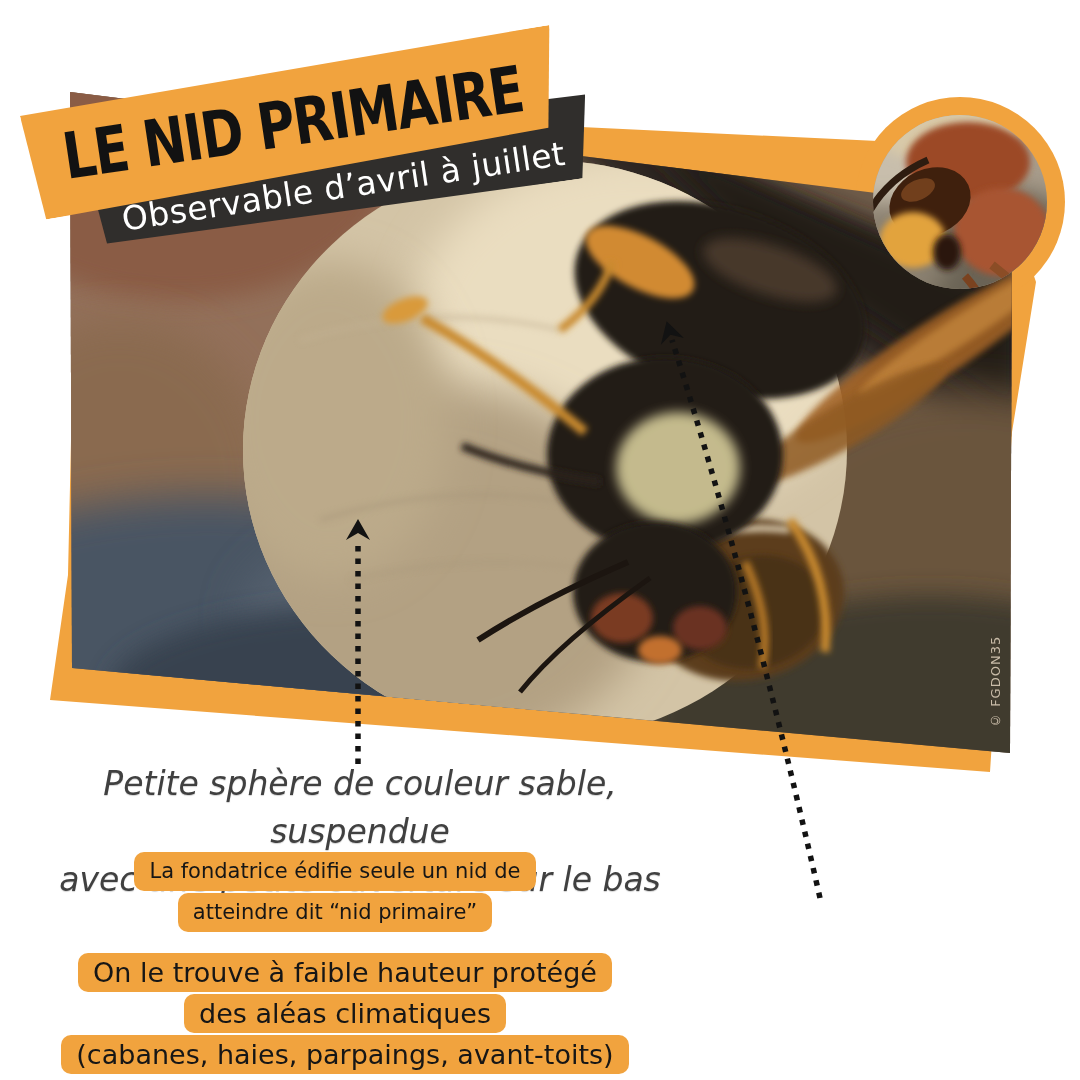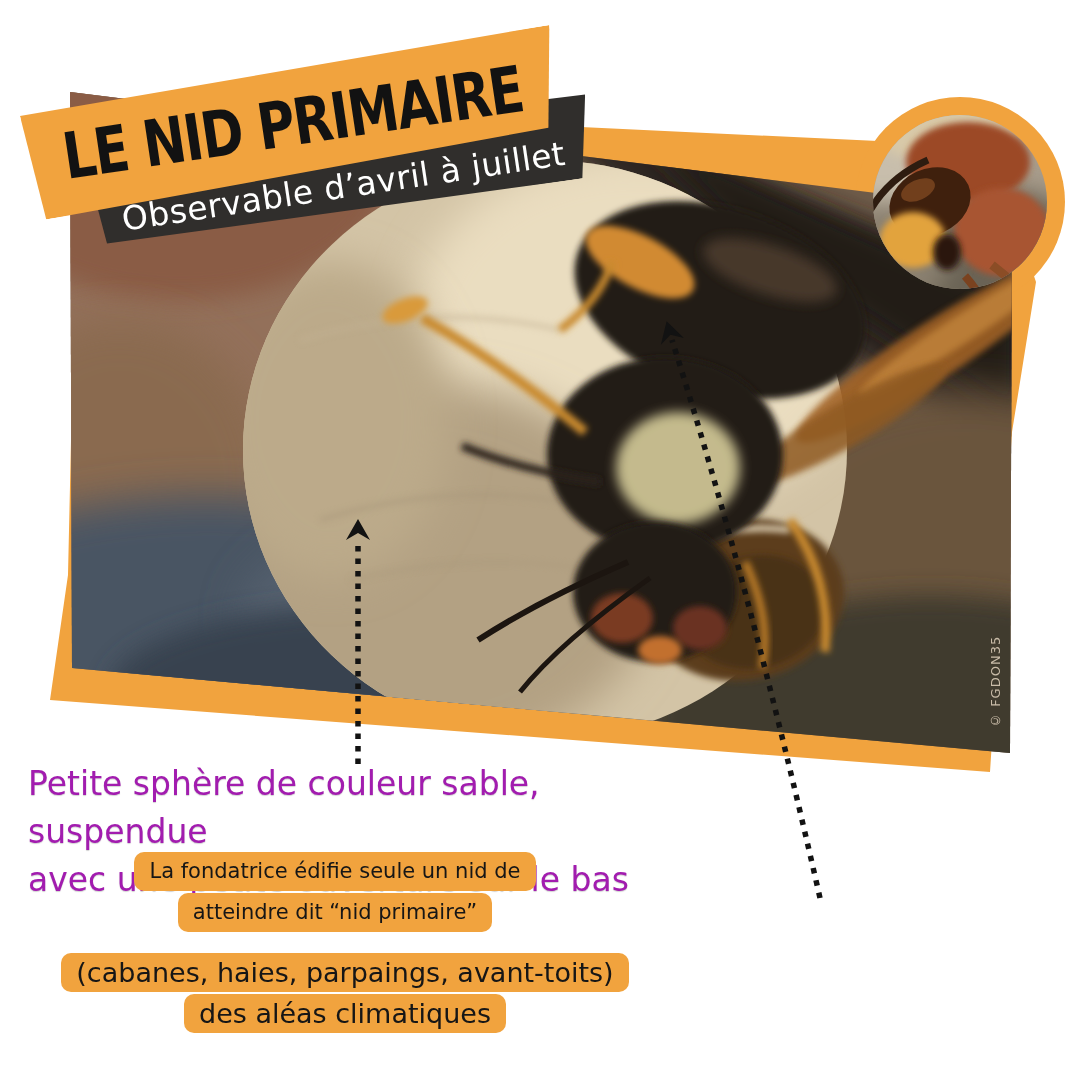--- a/index.html
+++ b/index.html
@@ -37,8 +37,8 @@
     color:#C9BCA8;font-size:13px;letter-spacing:1px;white-space:nowrap;
   }
   
-  .note{position:absolute;z-index:3;color:#a21caf;
-        text-shadow:0 1px 1px rgba(0,0,0,.18);}
+  .note{position:absolute;z-index:3;color:#404040;text-align:center;
+        text-shadow:0 1px 1px rgba(0,0,0,.18);font-style:italic;}
   .note-nest{left:28px;top:760px;width:664px;font-size:33px;line-height:48px;font-weight:400;}
   .note-size{left:602px;top:903px;width:468px;font-size:33px;line-height:50px;font-weight:400;}
   .hl-block{position:absolute;z-index:3;text-align:center;color:#161616;

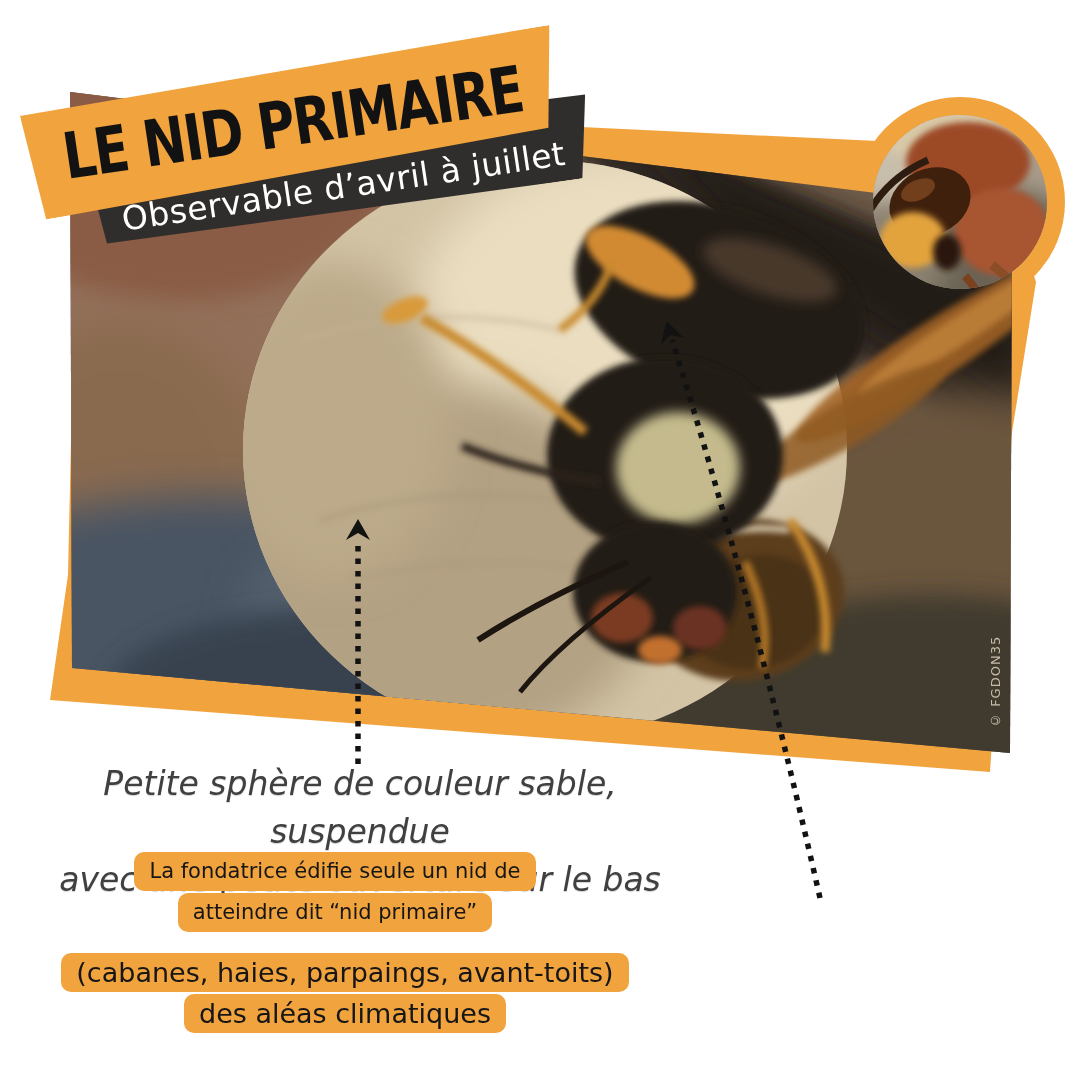--- a/index.html
+++ b/index.html
@@ -194,6 +194,7 @@
   </div>
 
   <div class="hl-block hl-location">
+    <div><span class="hl-line">On le trouve à faible hauteur protégé</span></div>
     <div><span class="hl-line">(cabanes, haies, parpaings, avant-toits)</span></div>
     <div><span class="hl-line">des aléas climatiques</span></div>
   </div>

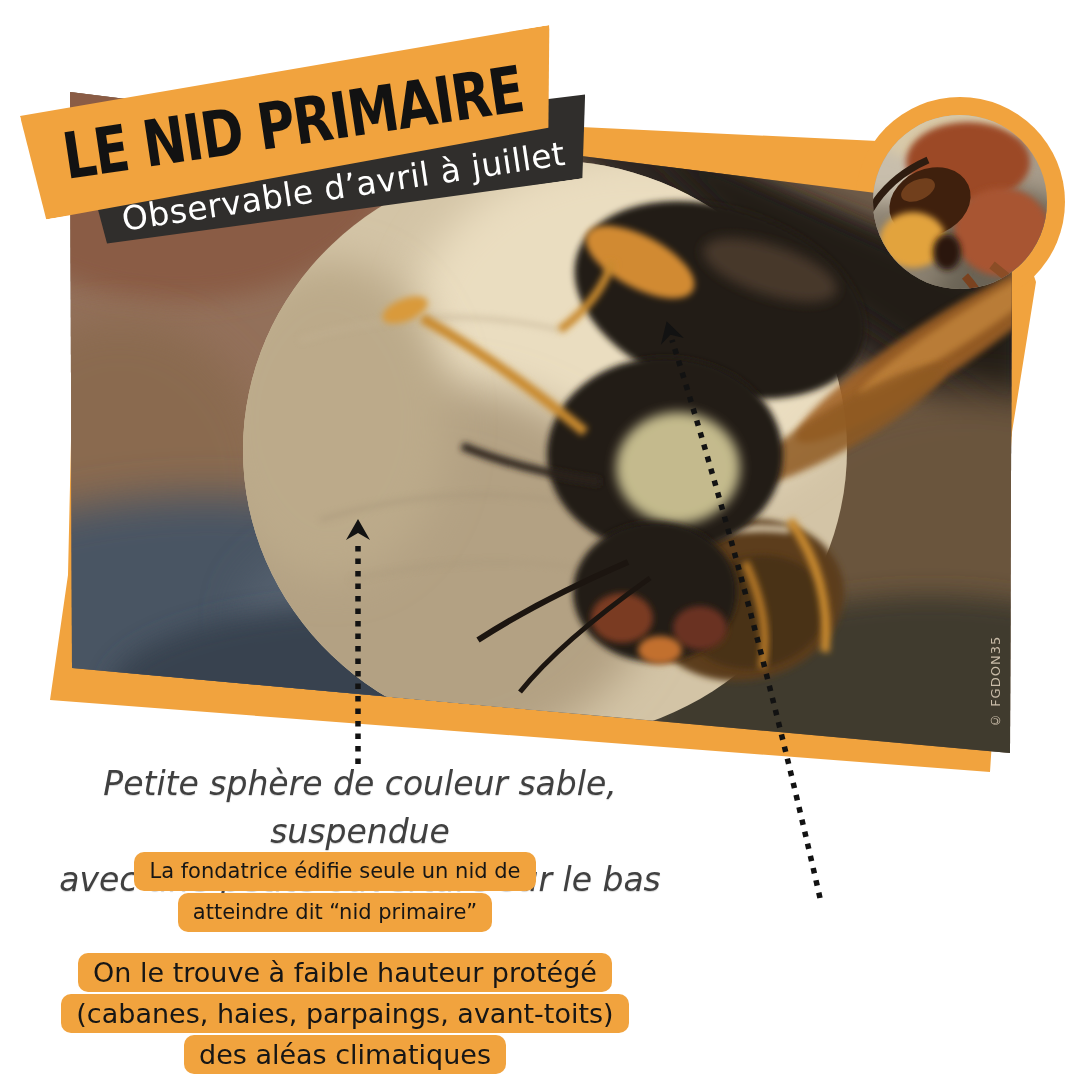--- a/index.html
+++ b/index.html
@@ -195,8 +195,8 @@
 
   <div class="hl-block hl-location">
     <div><span class="hl-line">On le trouve à faible hauteur protégé</span></div>
+    <div><span class="hl-line">des aléas climatiques</span></div>
     <div><span class="hl-line">(cabanes, haies, parpaings, avant-toits)</span></div>
-    <div><span class="hl-line">des aléas climatiques</span></div>
   </div>
 
 

